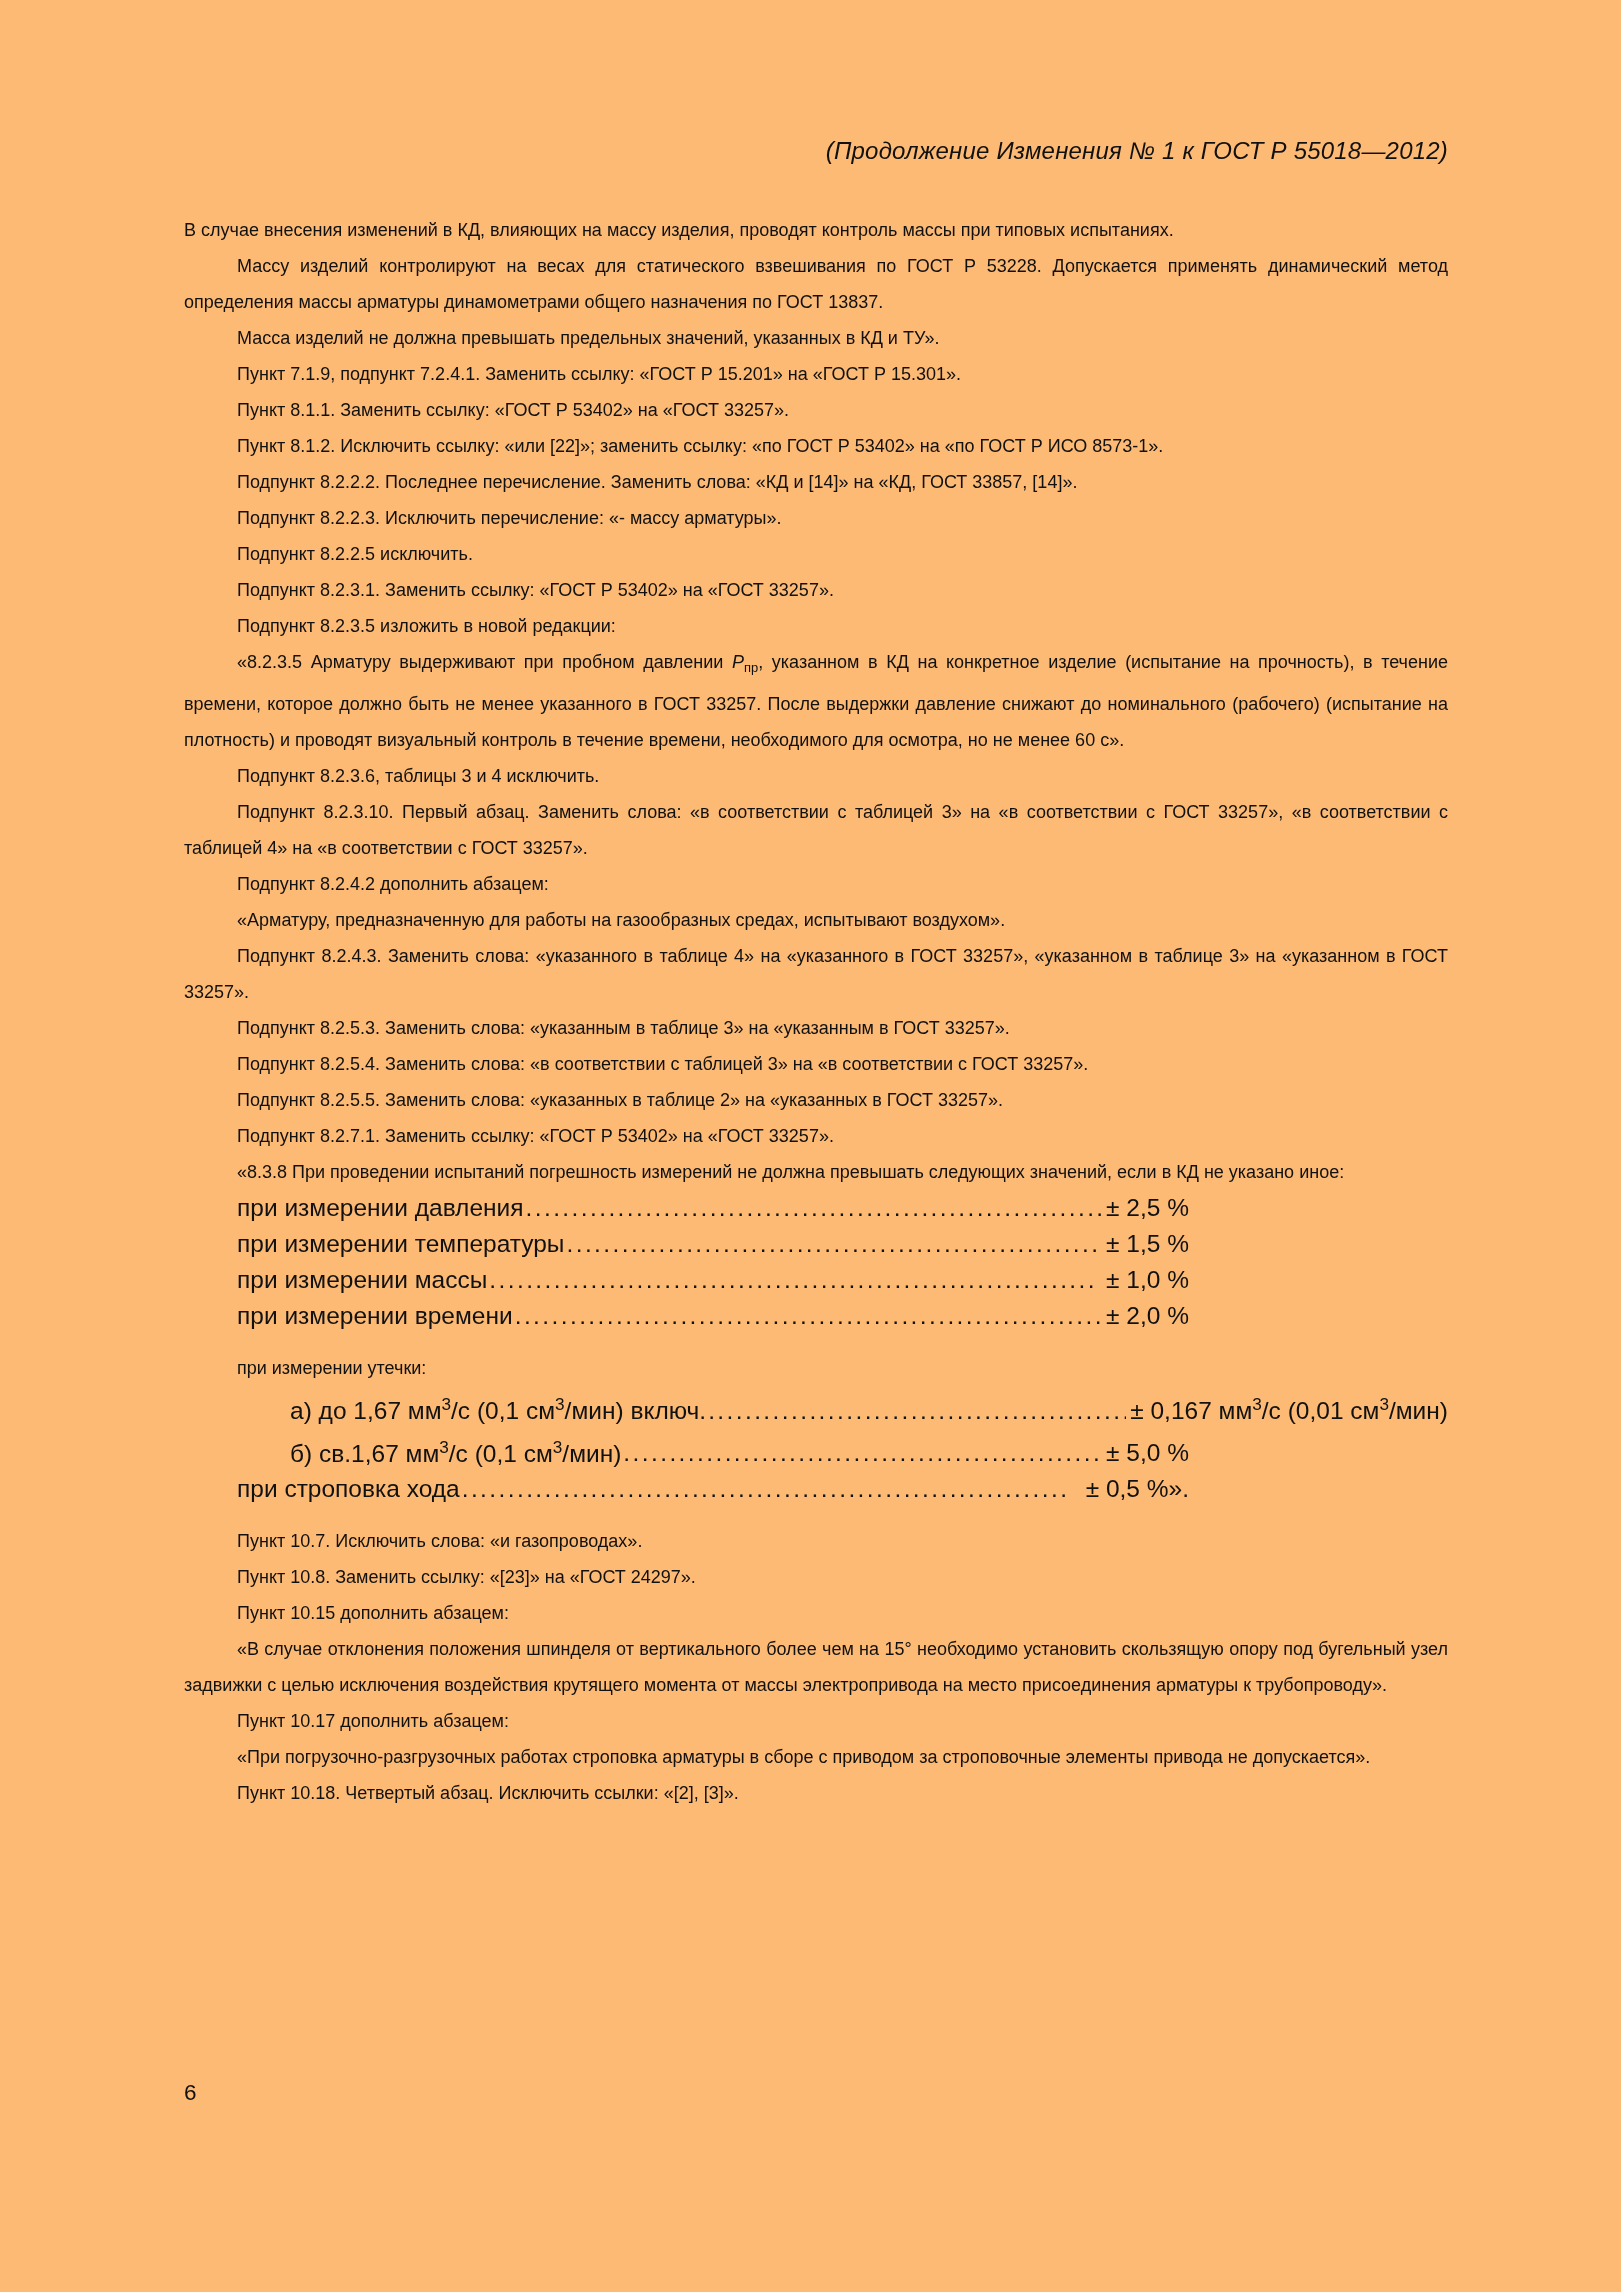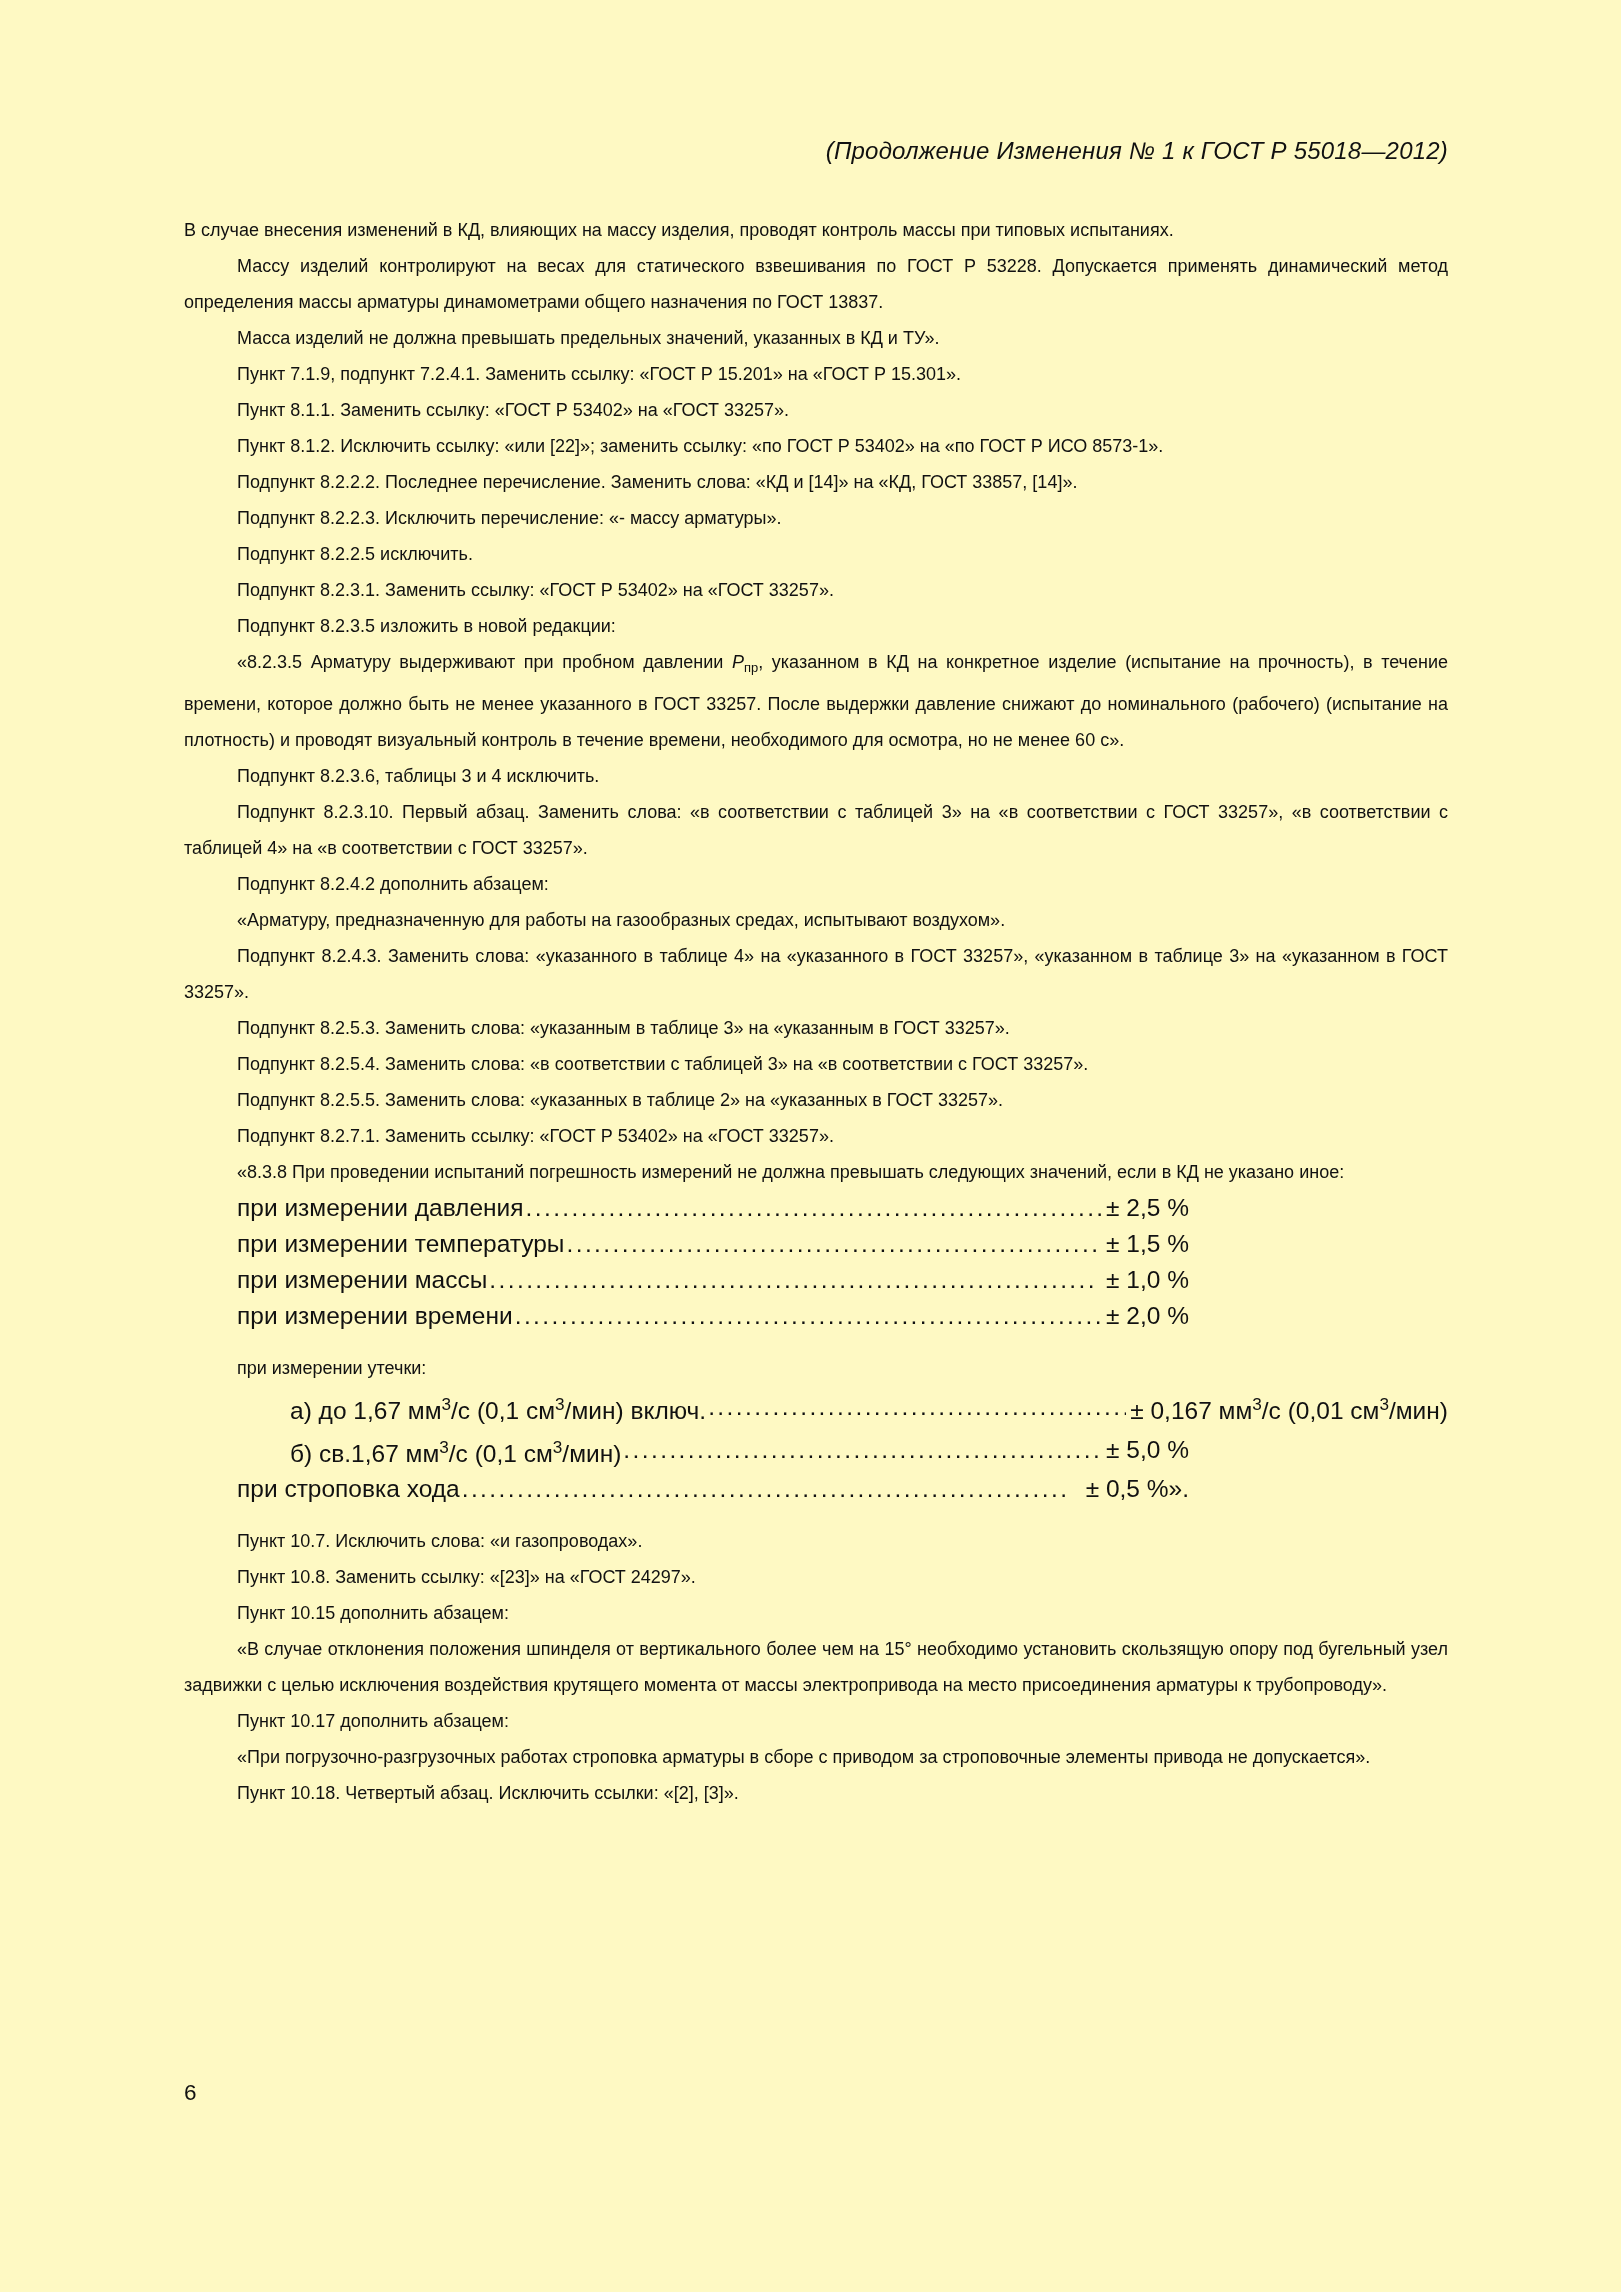--- a/index.html
+++ b/index.html
@@ -16,7 +16,7 @@
     width: 1621px;
     height: 2293px;
     margin: 0 auto;
-    background: #fef9c3;
+    background: #fdba74;
     box-sizing: border-box;
     overflow: hidden;
   }

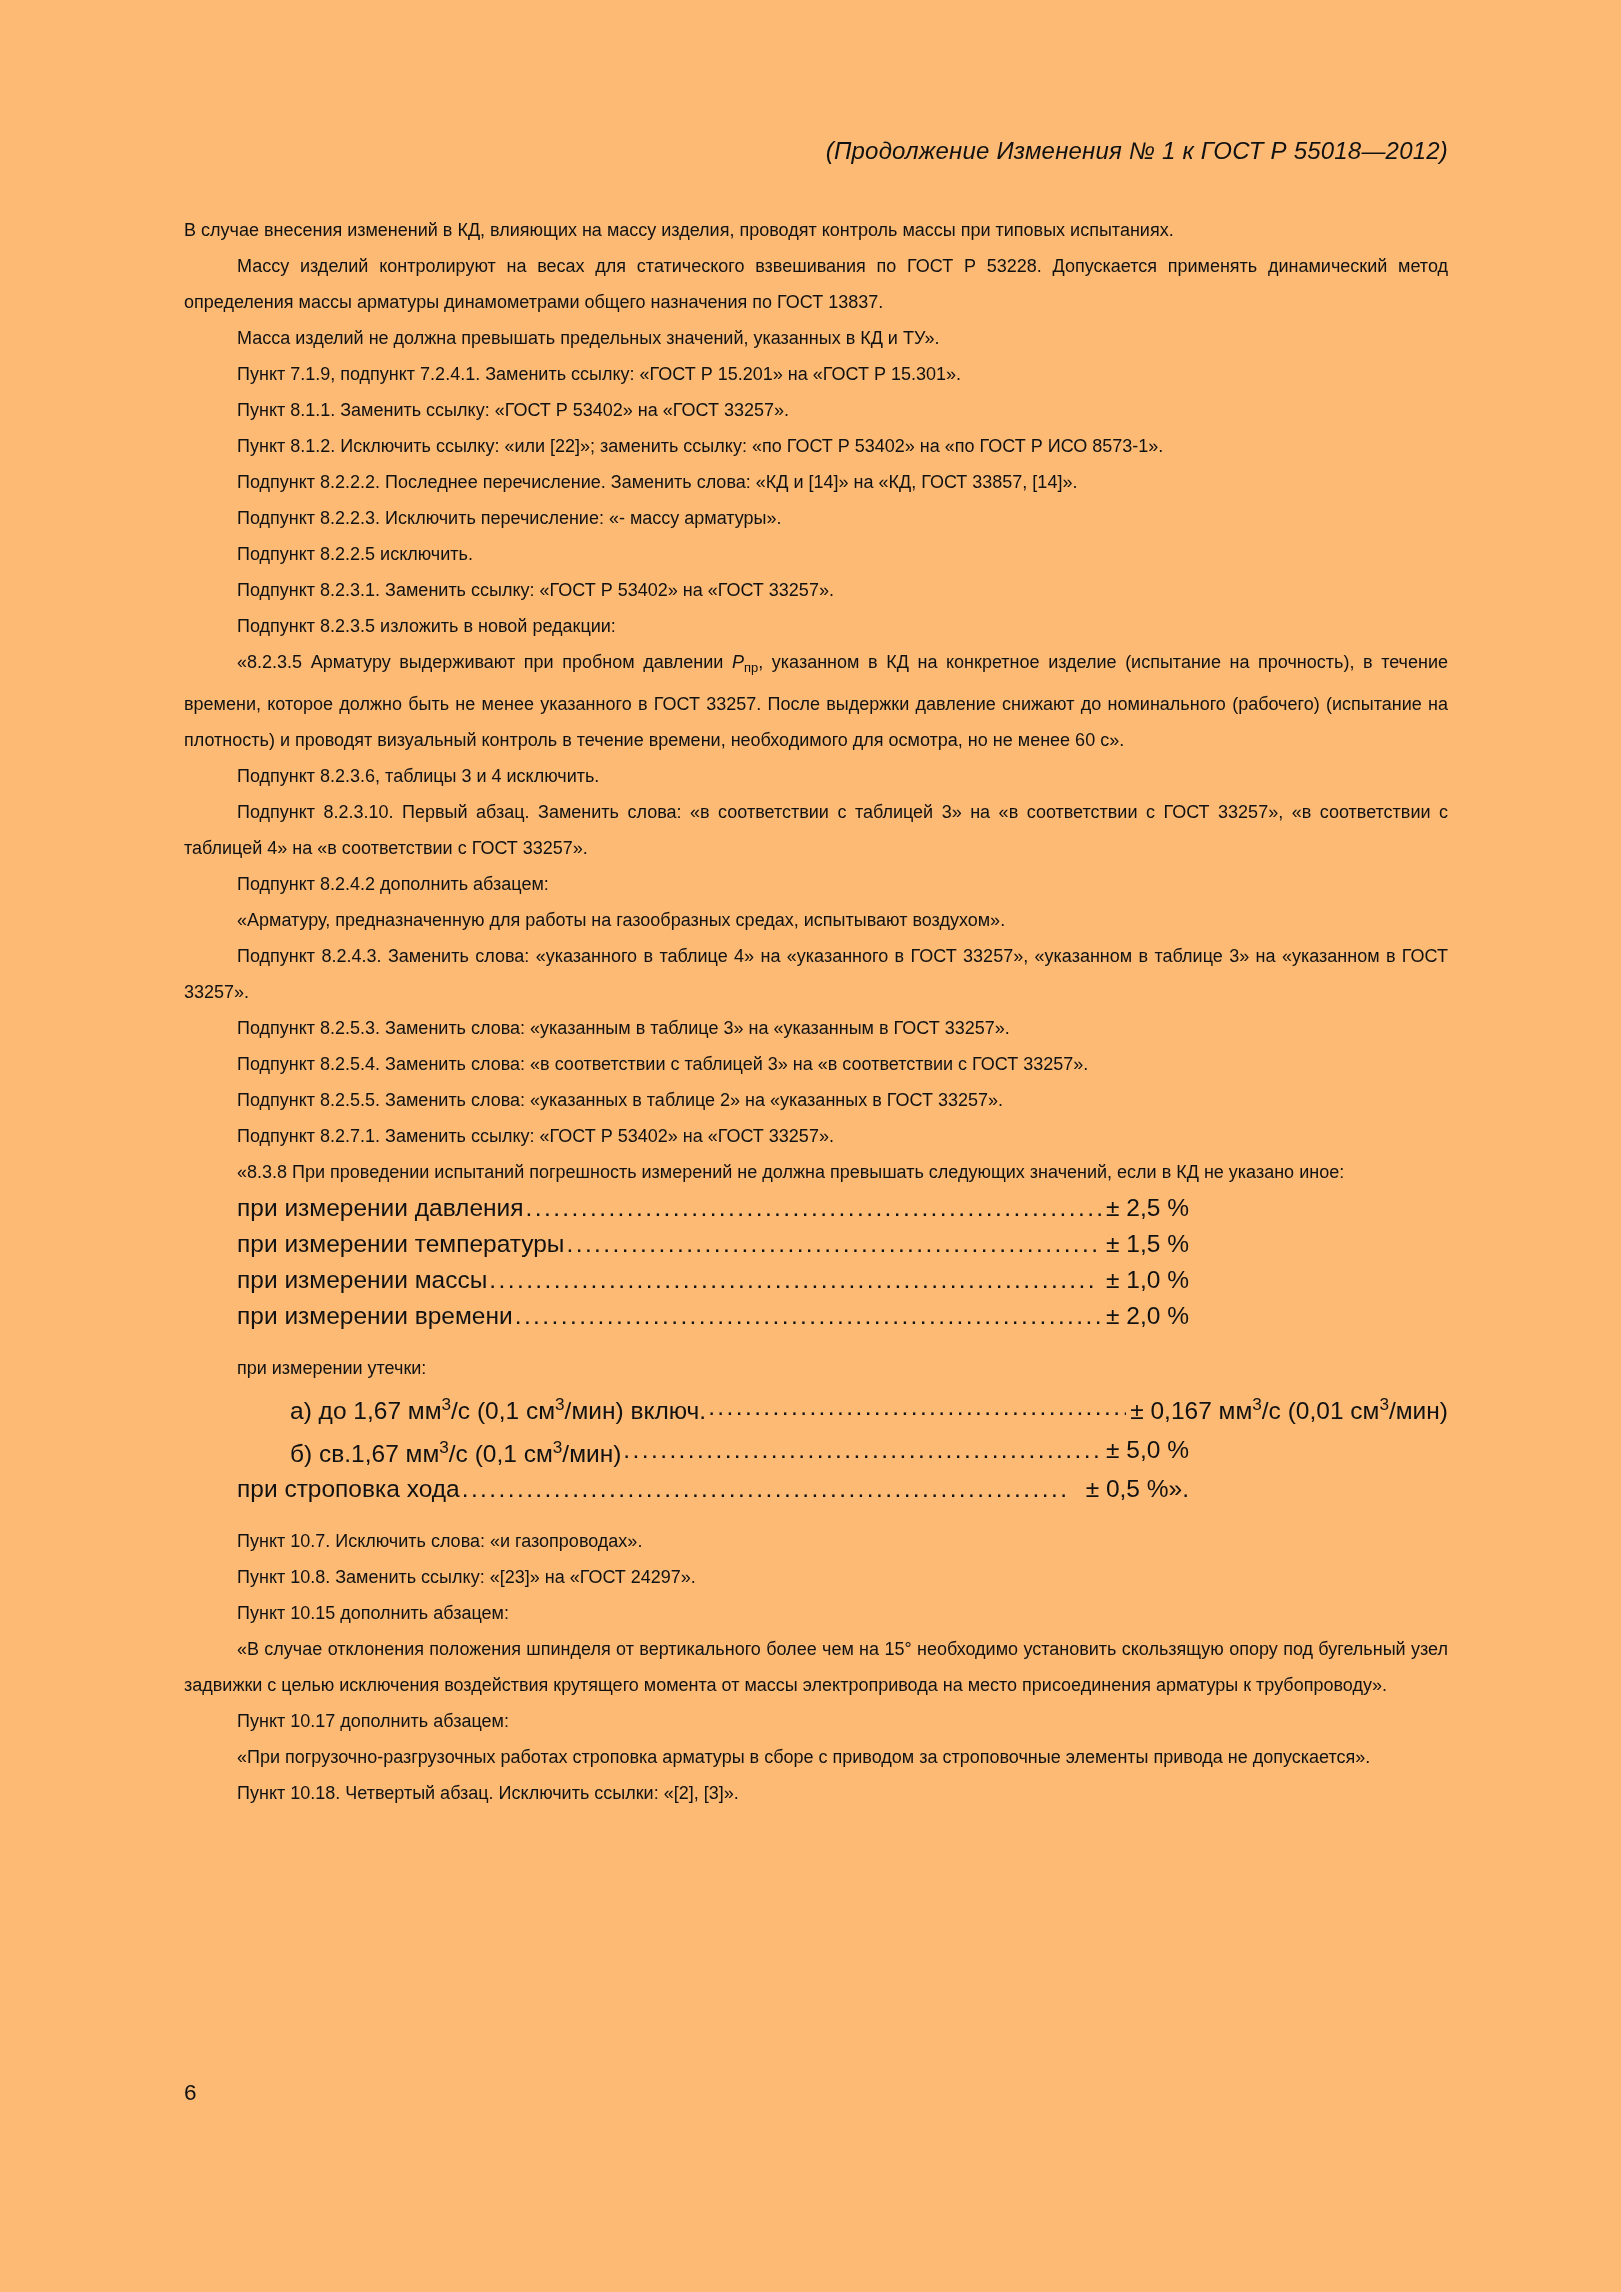--- a/index.html
+++ b/index.html
@@ -69,7 +69,7 @@
   }
   .meas-row {
     display: flex;
-    align-items: center;
+    align-items: flex-end;
     font-size: 24.5px;
     line-height: 36px;
     color: #111;

